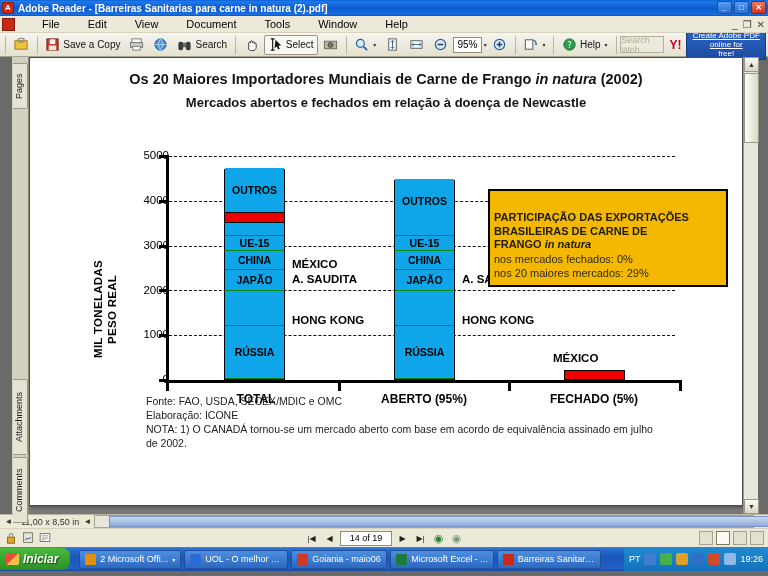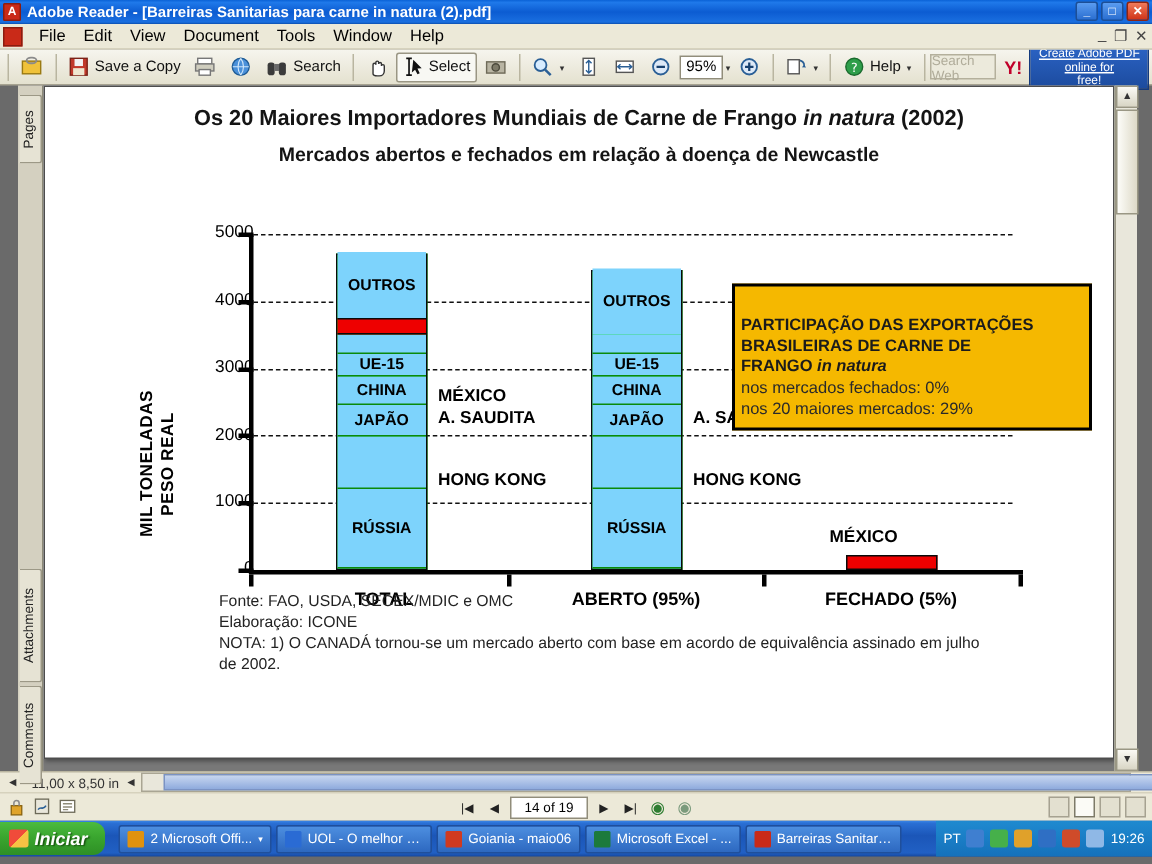--- a/index.html
+++ b/index.html
@@ -29,7 +29,7 @@
   
   #menubar{
     height:17px;width:768px;background:#ece9d8;border-bottom:1px solid #d6d2bd;
-    display:flex;align-items:center;padding-left:2px;position:relative;font-size:11px;color:#000;
+    display:flex;align-items:center;padding-left:2px;position:relative;font-size:11px;color:#000;gap:16px;
   }
   #menubar .docico{width:13px;height:13px;background:#c92a18;border:1px solid #8b1c0f;margin-right:5px;}
   #menubar .mi{padding:1px 6px;}

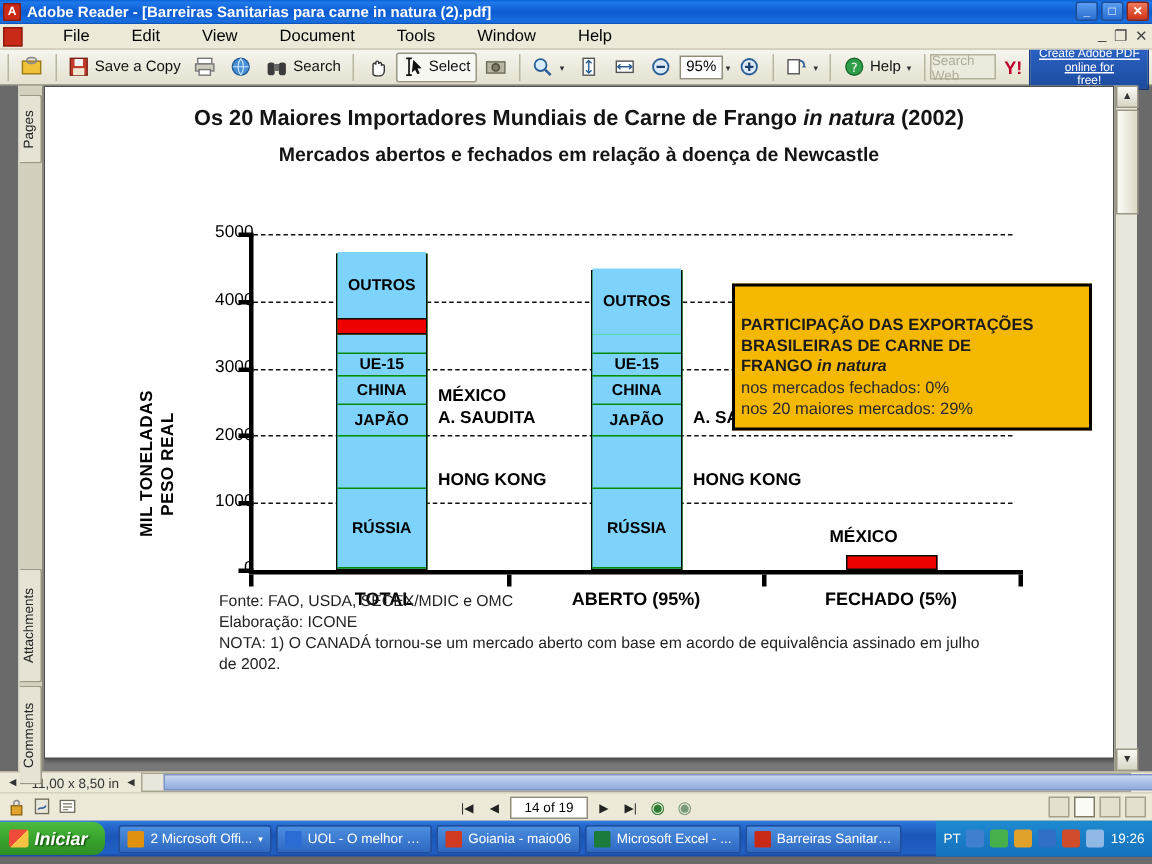--- a/index.html
+++ b/index.html
@@ -84,7 +84,7 @@
   .ytitle{position:absolute;font-size:11.5px;font-weight:bold;letter-spacing:.3px;
     transform:rotate(-90deg);transform-origin:left top;white-space:nowrap;}
   .bar{position:absolute;border:1px solid #0a0a0a;background:#00e000;}
-  .seg{position:absolute;left:0;width:100%;background:#7dd3fc;border-bottom:1px solid #0a8a0a;
+  .seg{position:absolute;left:0;width:100%;background:#0ea5e9;border-bottom:1px solid #0a8a0a;
     display:flex;align-items:center;justify-content:center;
     font-size:10.5px;font-weight:bold;color:#000;}
   .seg.red{background:#ee0000;border-bottom:1px solid #0a0a0a;border-top:1px solid #0a0a0a;}

